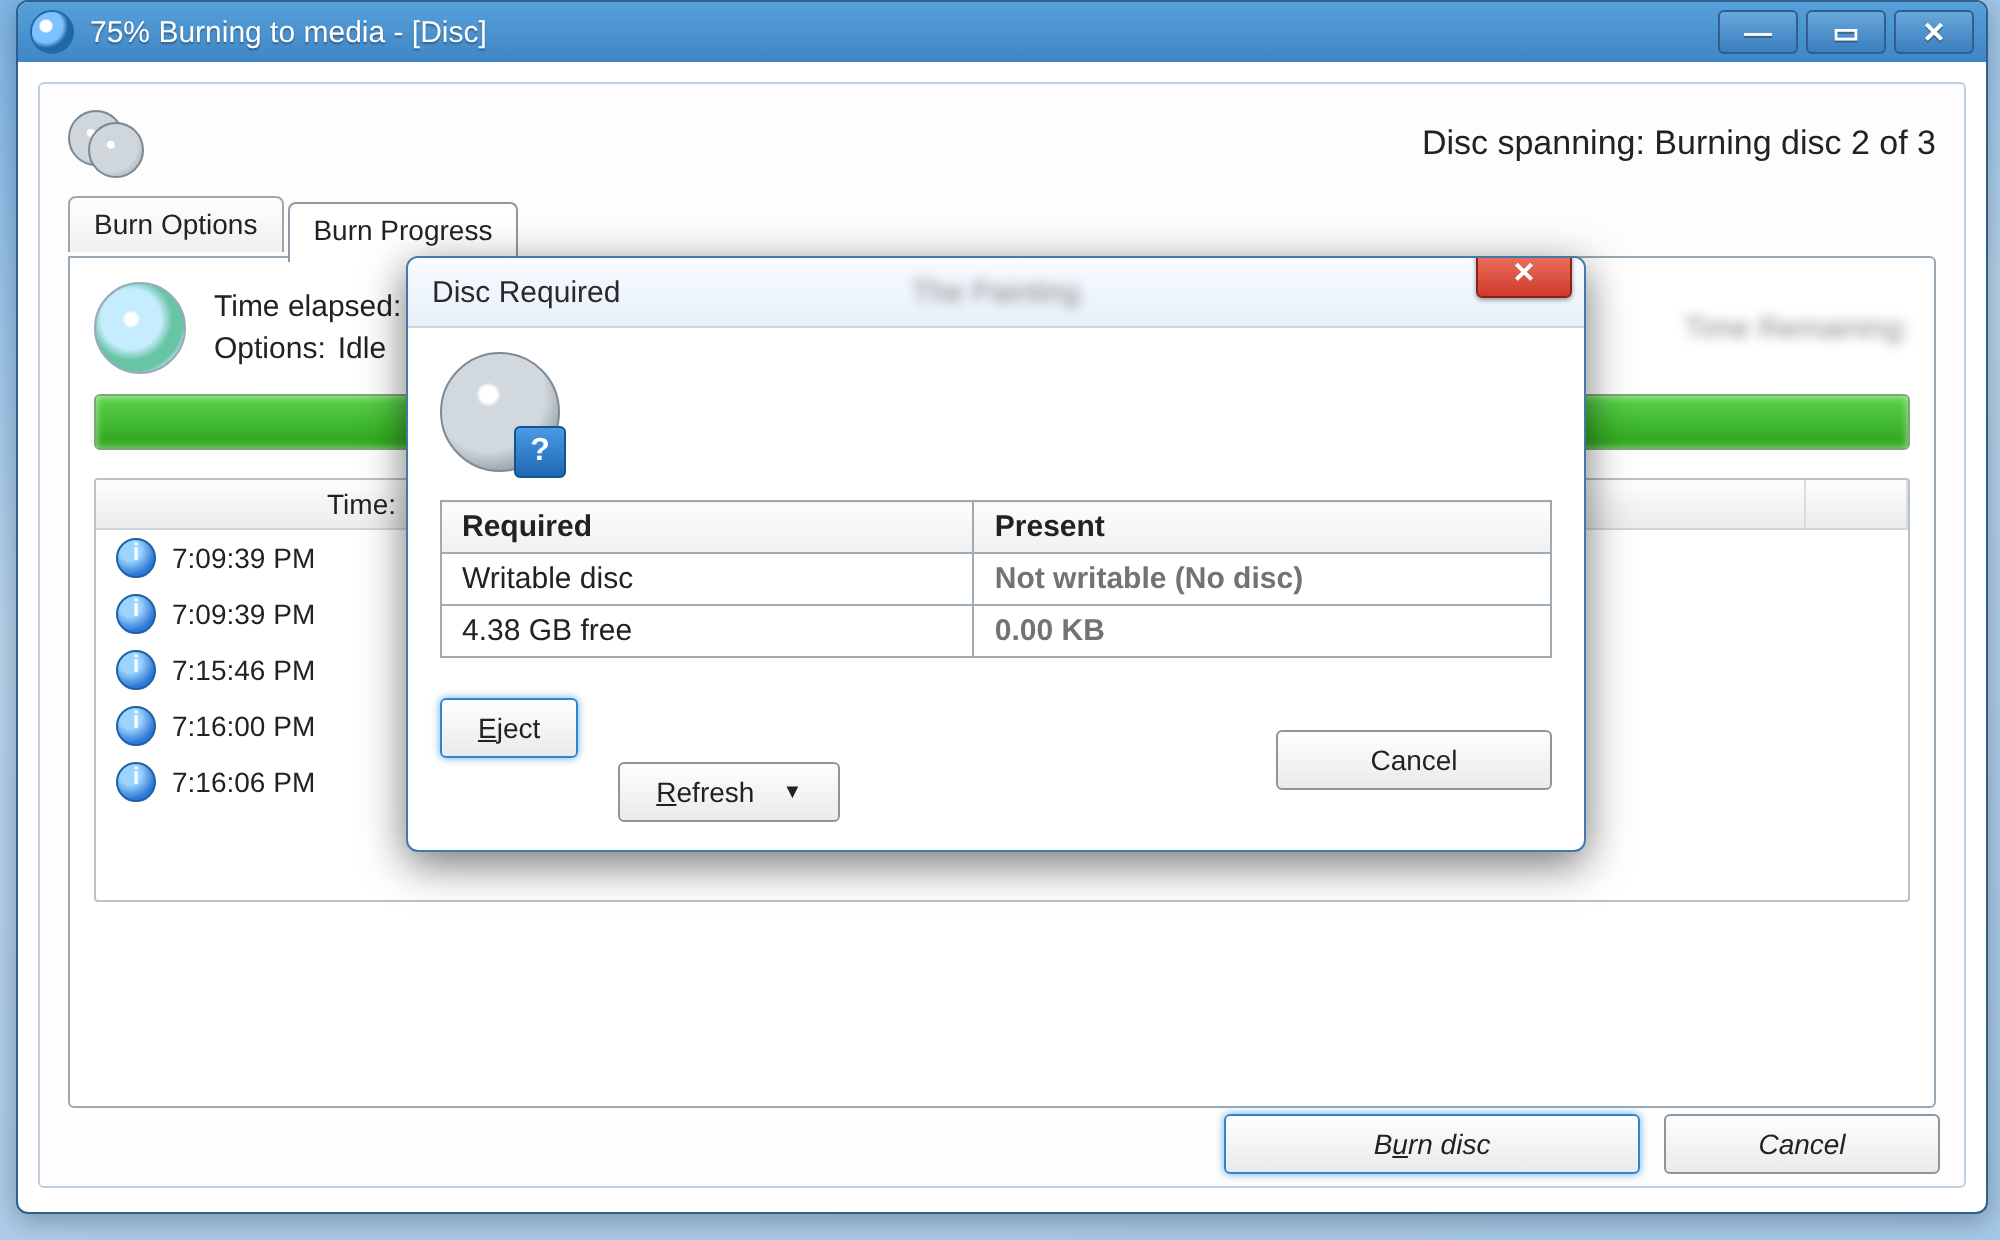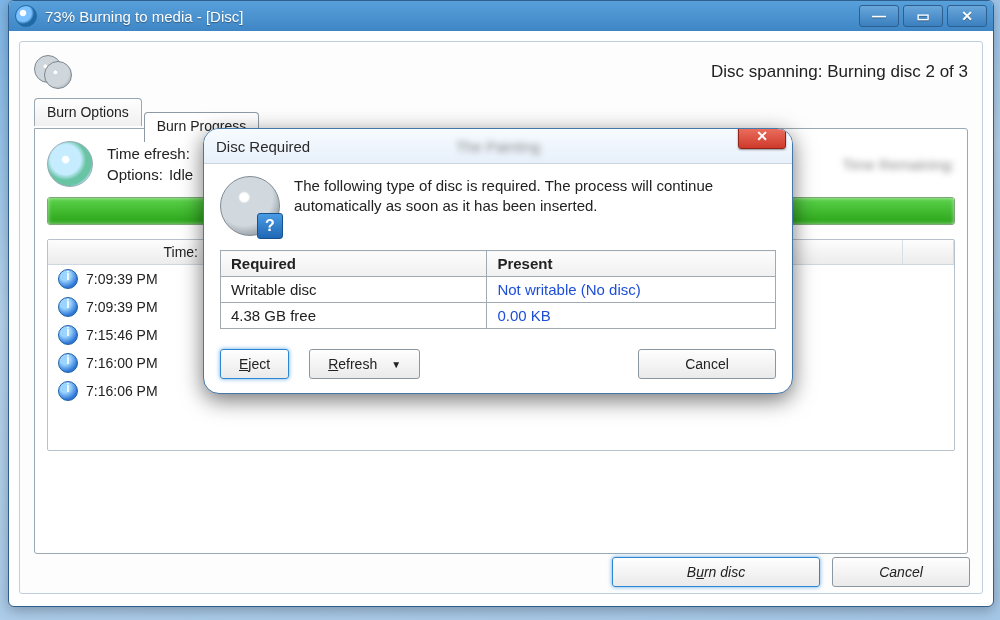--- a/index.html
+++ b/index.html
@@ -118,7 +118,7 @@
 <div class="window">
   <div class="titlebar">
     <div class="title-icon"></div>
-    <div class="title">73% Burning to media - [Disc]</div>
+    <div class="title">75% Burning to media - [Disc]</div>
     <div class="winbtns">
       <div class="winbtn">
           <span class="glyph">—</span>

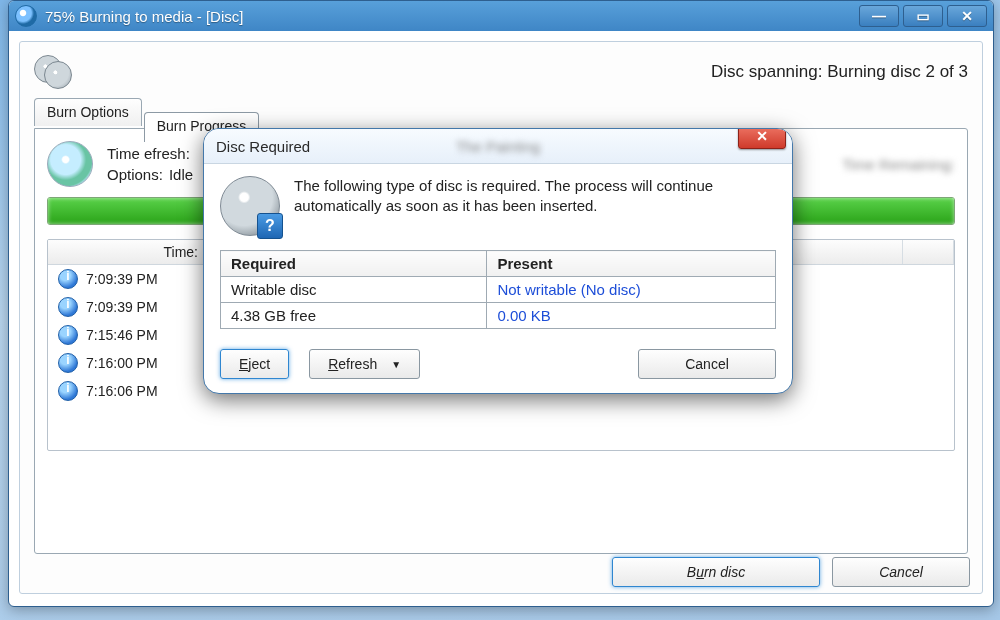--- a/index.html
+++ b/index.html
@@ -39,7 +39,7 @@
   .tab { background:linear-gradient(#fefefe,#f0f0f0); border:1px solid #9aa8b3;
          border-bottom:none; border-radius:4px 4px 0 0; padding:5px 12px 6px; font-size:14px;
          cursor:default; }
-  .tab.active { background:#fff; border-color:#8d9aa5; padding-bottom:8px; position:relative; top:14px; }
+  .tab.active { background:#fff; border-color:#8d9aa5; padding-bottom:8px; position:relative; top:3px; }
   .tabpane { border:1px solid #9aa8b3; border-radius:0 3px 3px 3px; background:#fff;
              padding:12px; height:400px; position:relative; }
 

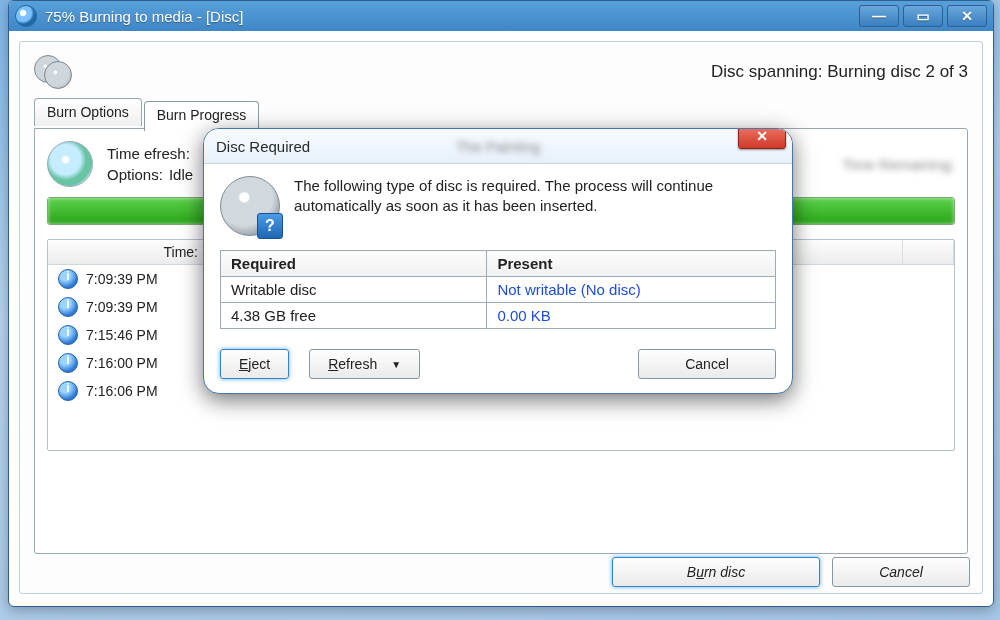--- a/index.html
+++ b/index.html
@@ -151,7 +151,7 @@
           <div class="disc-glow"></div>
           <div class="prog-lines">
             <div class="row">
-              <span>Time efresh:</span>
+              <span>Time elapsed:</span>
             </div>
             <div class="row">
               <span>Options:</span>

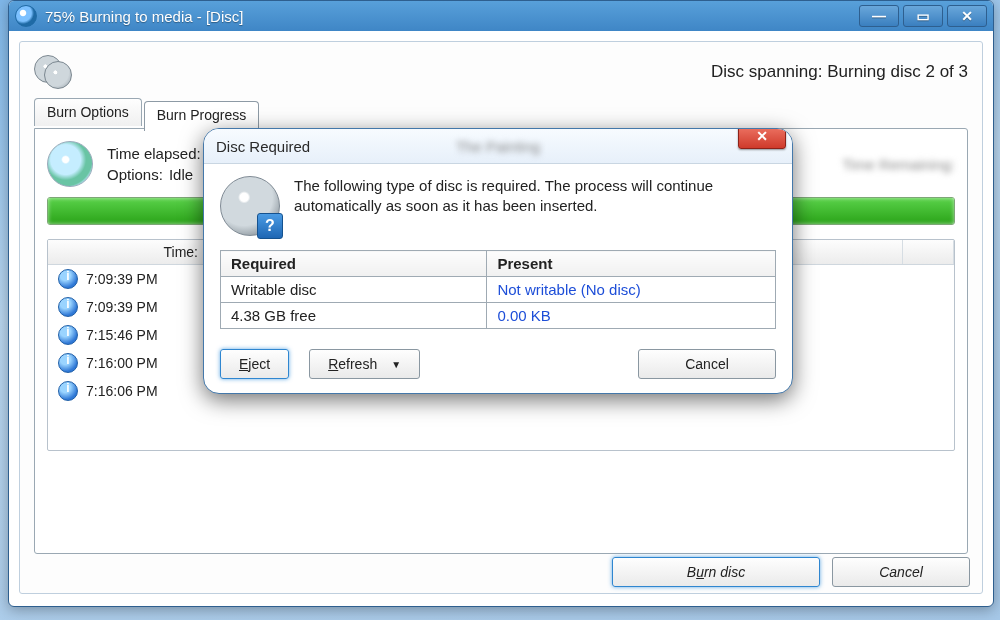--- a/index.html
+++ b/index.html
@@ -78,7 +78,7 @@
 
   
   .modal-wrap { position:absolute; left:203px; top:128px; width:590px; z-index:10;  }
-  .modal { border:1px solid #4478aa; border-radius:16px; background:#fff;
+  .modal { border:1px solid #4478aa; border-radius:6px; background:#fff;
            box-shadow:0 6px 22px rgba(0,0,0,.55); overflow:hidden; }
   .modal .mtitle { height:34px; background:linear-gradient(#f7fbff,#e7f0fa);
            border-bottom:1px solid #c9d6e2; position:relative; display:flex; align-items:center; padding:0 12px; }

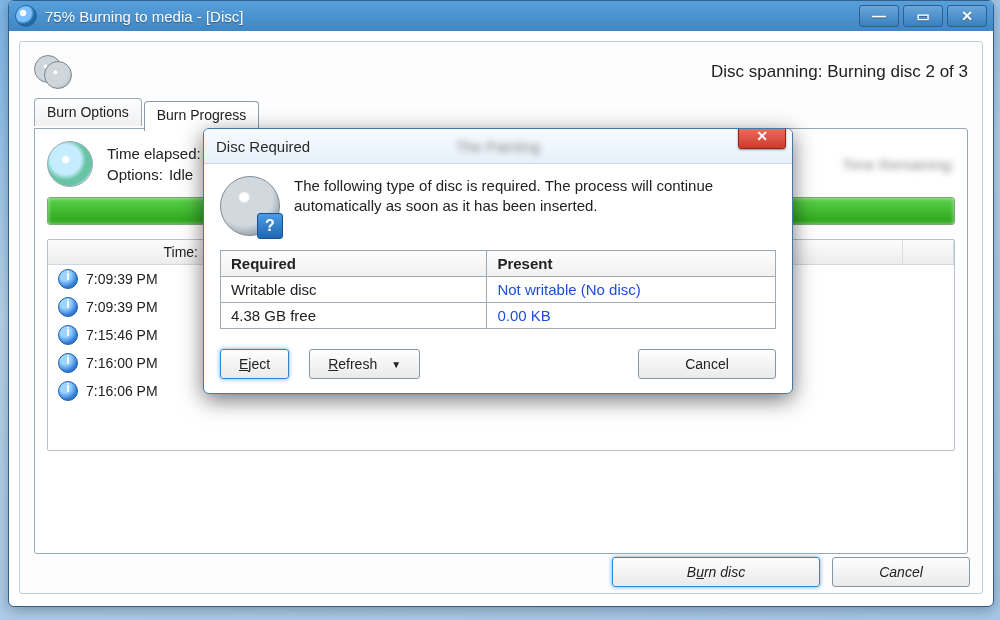--- a/index.html
+++ b/index.html
@@ -224,7 +224,6 @@
         <div class="disc-q">
           <div class="q">?</div>
         </div>
-        <div class="mtext">The following type of disc is required. The process will continue automatically as soon as it has been inserted.</div>
       </div>
 
       <table>

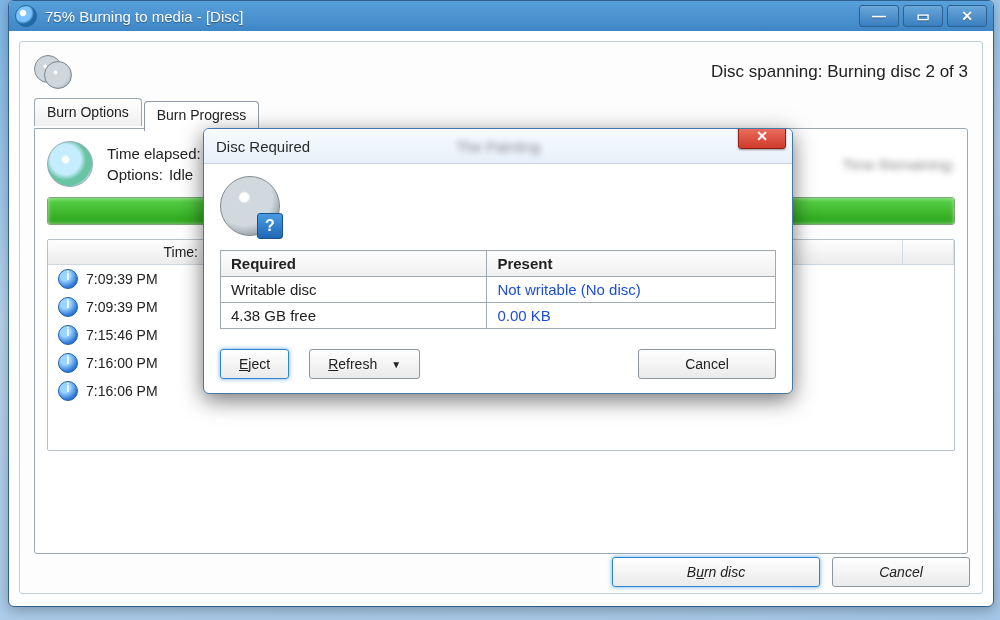--- a/index.html
+++ b/index.html
@@ -101,7 +101,7 @@
   .modal table { width:100%; border-collapse:collapse; margin-top:14px; }
   .modal th, .modal td { border:1px solid #9faab3; padding:4px 10px; text-align:left; font-size:15px; }
   .modal th { background:linear-gradient(#fdfdfd,#f0f0f0); font-weight:bold; }
-  .modal td.err { color:#1d4ed8; }
+  .modal td.err { color:#737373;font-weight:bold; }
 
   .modal .mbtns { margin-top:20px; display:flex; align-items:center; }
   .modal .mbtns .left { display:flex; gap:20px; }

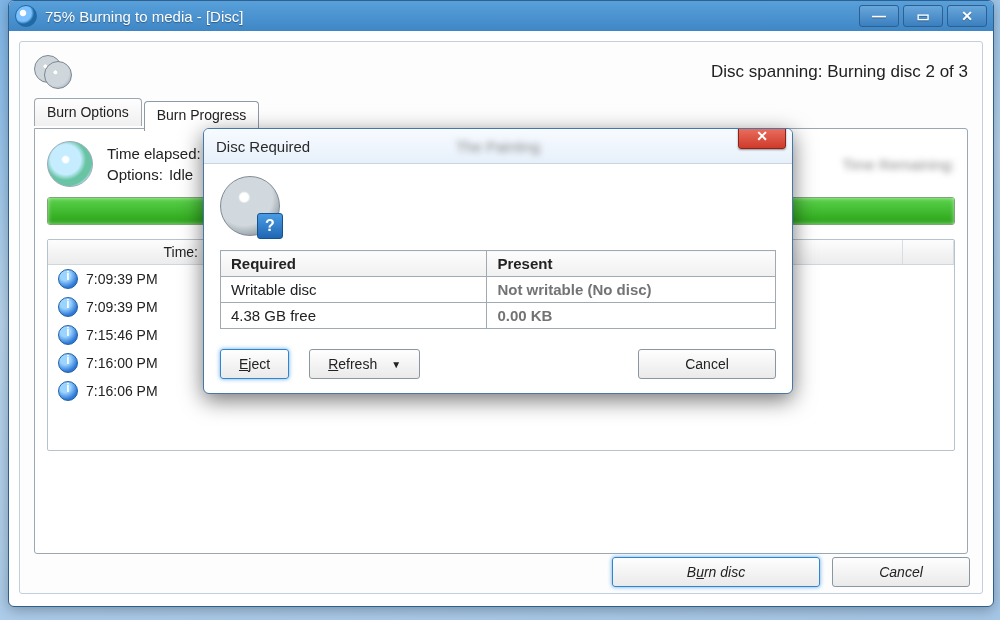--- a/index.html
+++ b/index.html
@@ -106,7 +106,7 @@
   .modal .mbtns { margin-top:20px; display:flex; align-items:center; }
   .modal .mbtns .left { display:flex; gap:20px; }
   .modal .mbtns .btn.focus { border-color:#2f86d0; box-shadow:0 0 4px rgba(62,150,222,.8); }
-  .modal .mbtns .drop { display:flex; align-items:center; }
+  .modal .mbtns .drop { display:flex; align-items:center;margin-top:32px; }
   .modal .mbtns .drop .caret { margin-left:14px; font-size:10px; }
   .modal .mbtns .sp { flex:1; }
 

